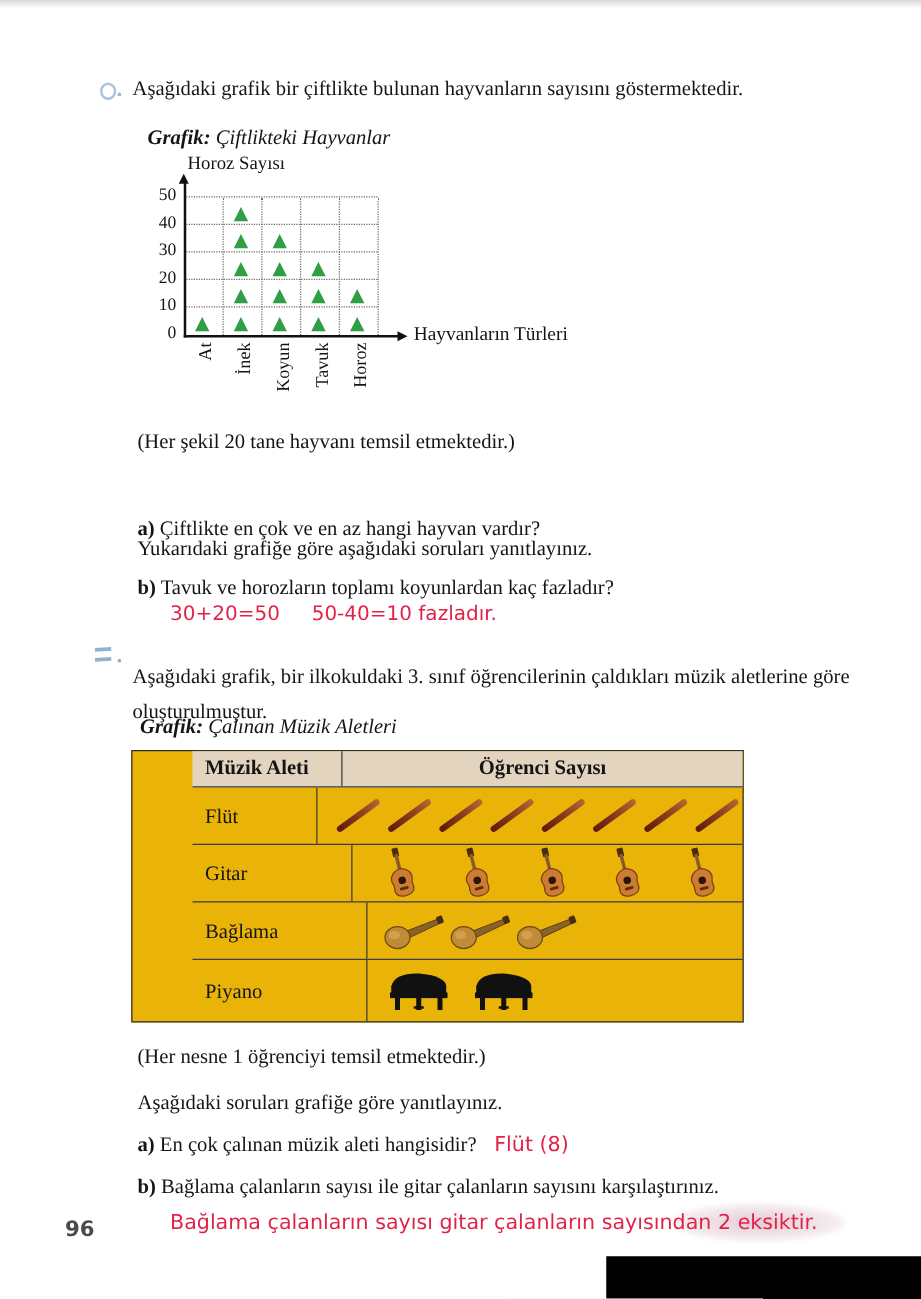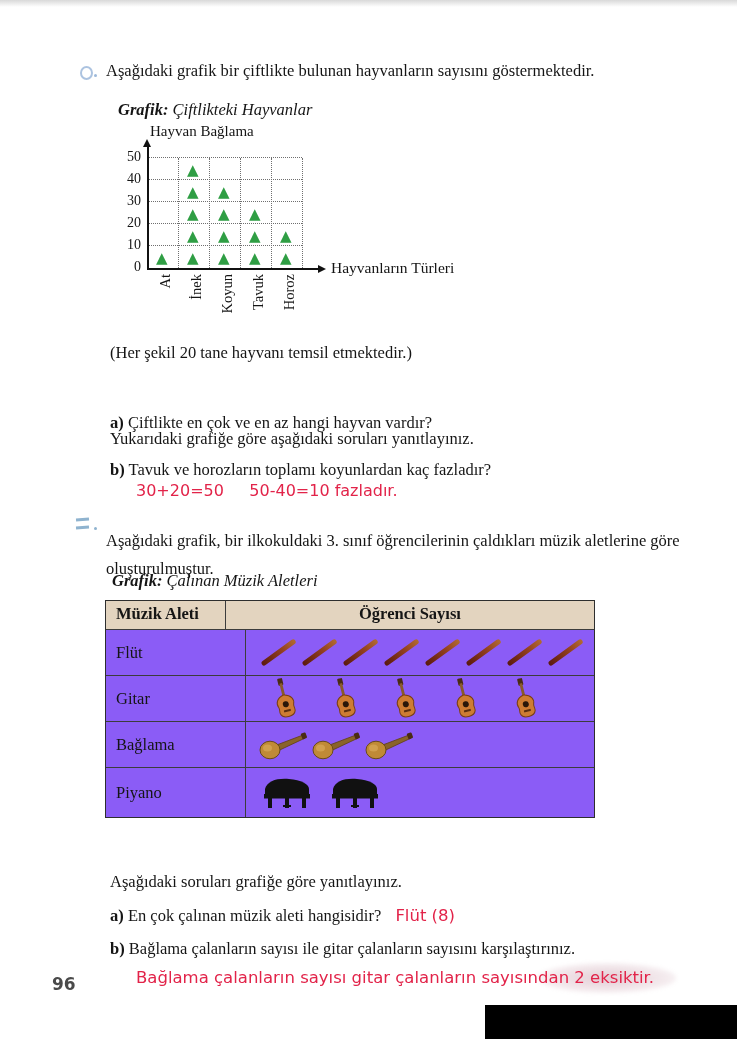--- a/index.html
+++ b/index.html
@@ -74,7 +74,7 @@
     <span class="ital">Çiftlikteki Hayvanlar</span>
   </div>
 
-  <div class="abs" style="left:150px;top:123px;font-size:15px;">Hayvan Bağlama</div>
+  <div class="abs" style="left:150px;top:123px;font-size:15px;">Horoz Sayısı</div>
 
   <div id="plot">
     <div class="axis-y"></div>

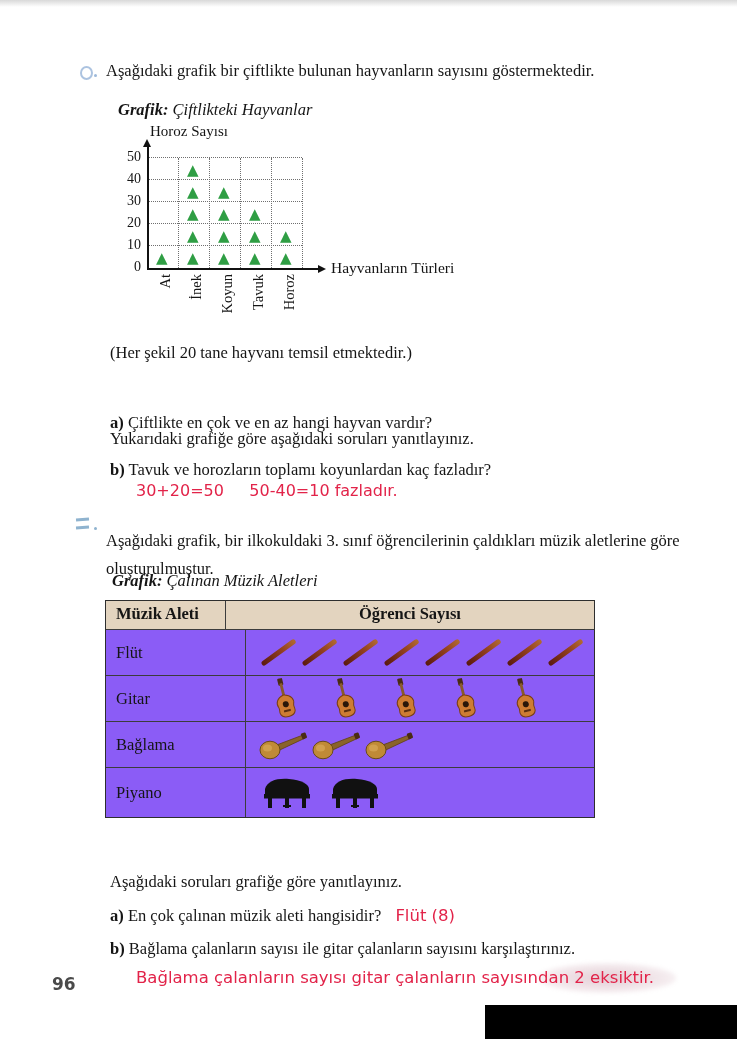--- a/index.html
+++ b/index.html
@@ -36,7 +36,7 @@
        transform:rotate(-90deg) translateX(-100%);transform-origin:top left;}
   .xlab{position:absolute;left:216px;top:119px;font-size:15.5px;}
   
-  .mtable{position:absolute;left:105px;top:600px;width:490px;border:1.7px solid #2e2e2e;background:#8b5cf6;box-sizing:border-box;}
+  .mtable{position:absolute;left:105px;top:600px;width:490px;border:1.7px solid #2e2e2e;background:#eab308;box-sizing:border-box;padding-left:48px;}
   .hdr{display:flex;background:#e3d4bf;border-bottom:1.2px solid #3c3c3c;font-weight:bold;font-size:16.5px;height:29px;box-sizing:border-box;}
   .hcell1{width:120px;box-sizing:border-box;padding:3px 0 0 10px;border-right:1.2px solid #3c3c3c;}
   .hcell2{flex:1;text-align:center;padding-top:3px;}

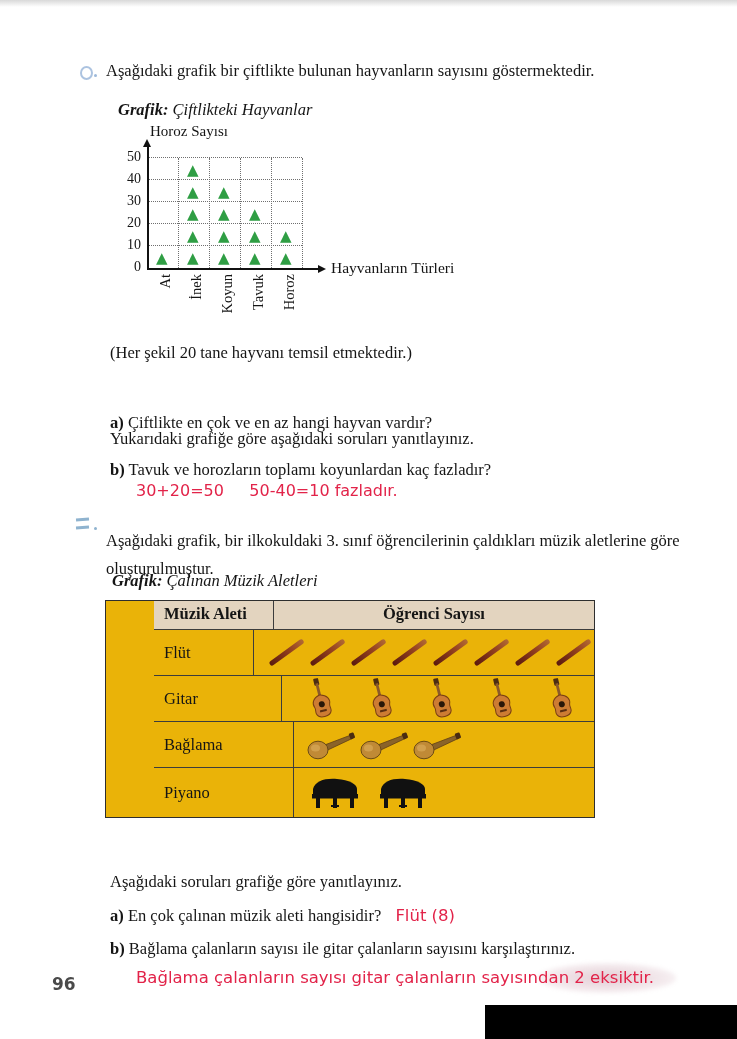--- a/index.html
+++ b/index.html
@@ -294,6 +294,7 @@
       </div>
   </div>
 
+  <div class="abs qtext" style="left:110px;top:831px;">(Her nesne 1 öğrenciyi temsil etmektedir.)</div>
 
   <div class="abs qtext" style="left:110px;top:868px;">Aşağıdaki soruları grafiğe göre yanıtlayınız.</div>
 

